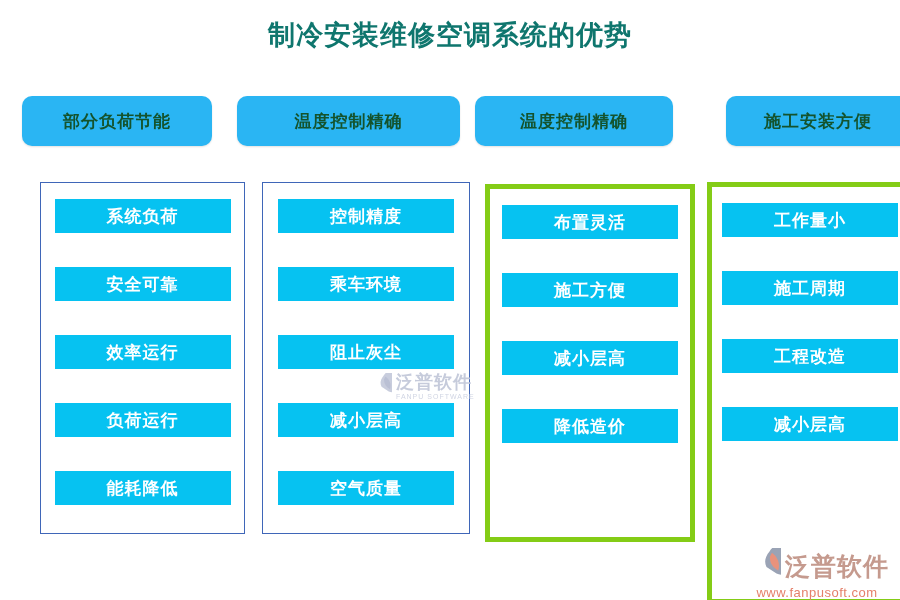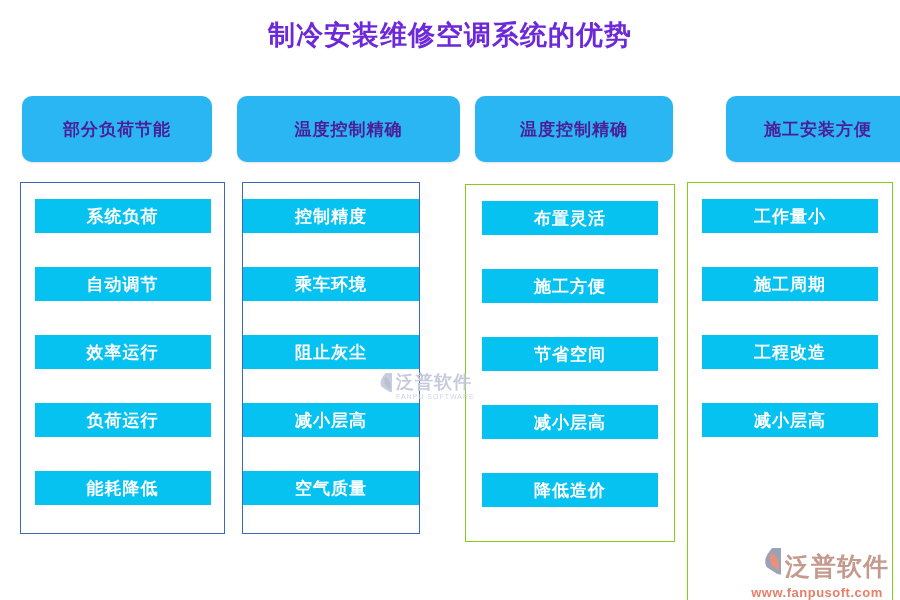--- a/index.html
+++ b/index.html
@@ -9,7 +9,7 @@
   }
   .title{
     position:absolute;left:0;top:17px;width:100%;text-align:center;
-    font-size:27px;font-weight:bold;color:#6d28d9;letter-spacing:1px;
+    font-size:27px;font-weight:bold;color:#0f766e;letter-spacing:1px;
   }
   .hdr{
     position:absolute;top:96px;height:66px;border-radius:10px;

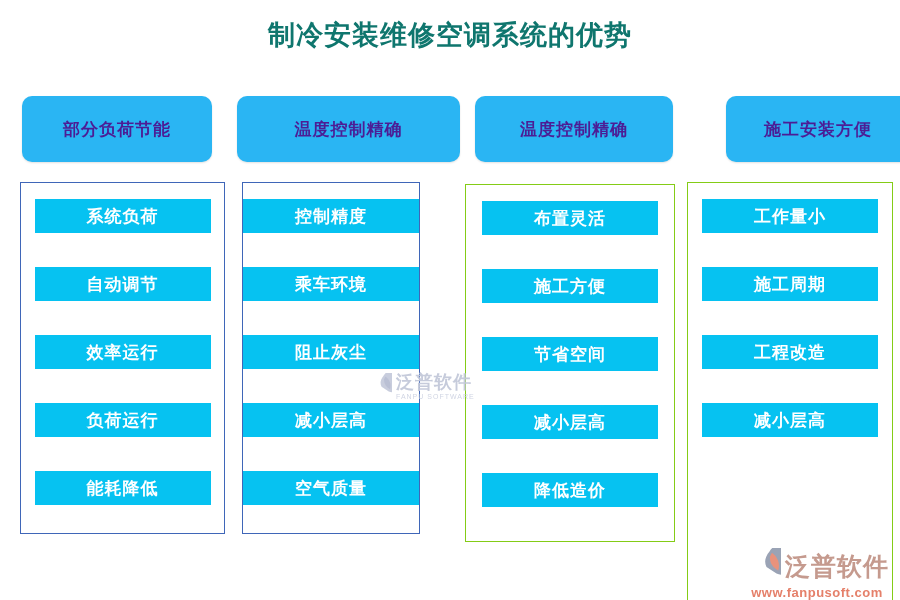--- a/index.html
+++ b/index.html
@@ -12,8 +12,8 @@
     font-size:27px;font-weight:bold;color:#0f766e;letter-spacing:1px;
   }
   .hdr{
-    position:absolute;top:96px;height:66px;border-radius:10px;
-    background:#2ab5f3;color:#4c1d95;font-weight:bold;font-size:17px;
+    position:absolute;top:96px;height:50px;border-radius:10px;
+    background:#2ab5f3;color:#14532d;font-weight:bold;font-size:17px;
     display:flex;align-items:center;justify-content:center;letter-spacing:1px;
     box-shadow:0 1px 2px rgba(0,0,0,0.12);
   }

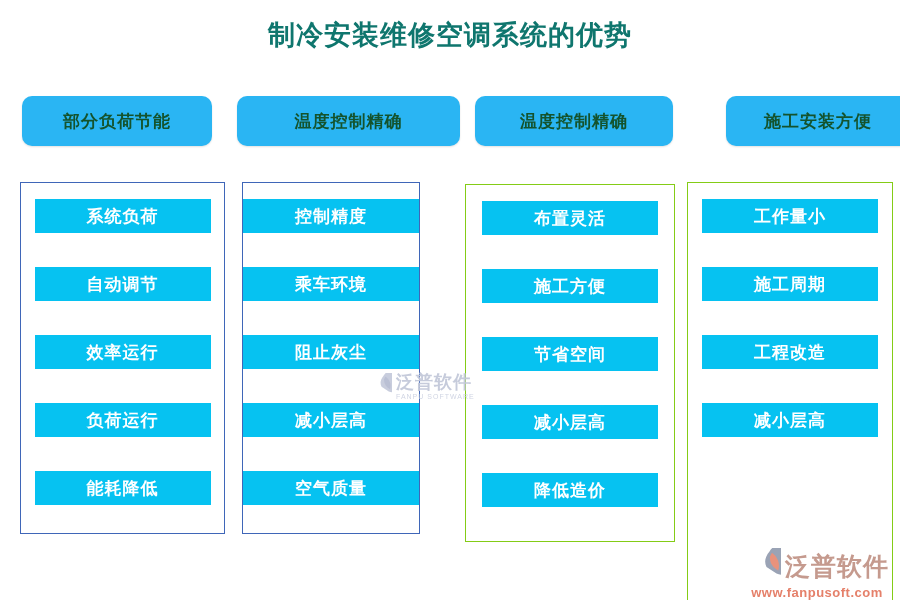--- a/index.html
+++ b/index.html
@@ -24,7 +24,7 @@
   .col{
     position:absolute;top:182px;background:#fff;
     display:flex;flex-direction:column;align-items:center;
-    padding-top:16px;gap:34px;box-sizing:border-box;
+    padding-top:16px;gap:34px;box-sizing:border-box;margin-left:20px;
   }
   .col.blue{border:1px solid #3f66b8;}
   .col.teal{border:1px solid #84cc16;}

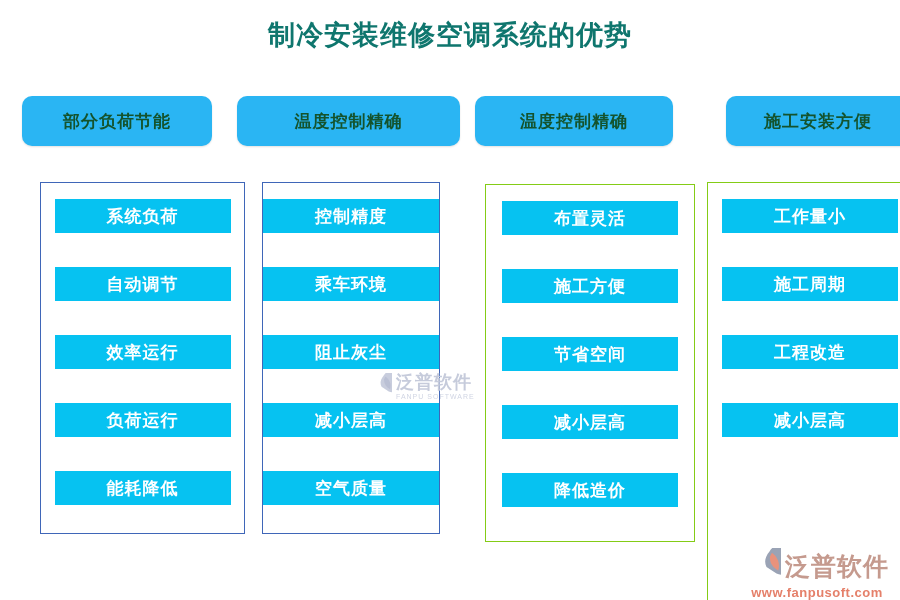--- a/index.html
+++ b/index.html
@@ -29,7 +29,7 @@
   .col.blue{border:1px solid #3f66b8;}
   .col.teal{border:1px solid #84cc16;}
   .col0{left:20px;width:205px;height:352px;}
-  .col1{left:242px;width:178px;height:352px;align-items:center;}
+  .col1{left:242px;width:208px;height:352px;align-items:center;}
   .col2{left:465px;width:210px;height:358px;top:184px;}
   .col3{left:687px;width:206px;height:422px;}
   .item{

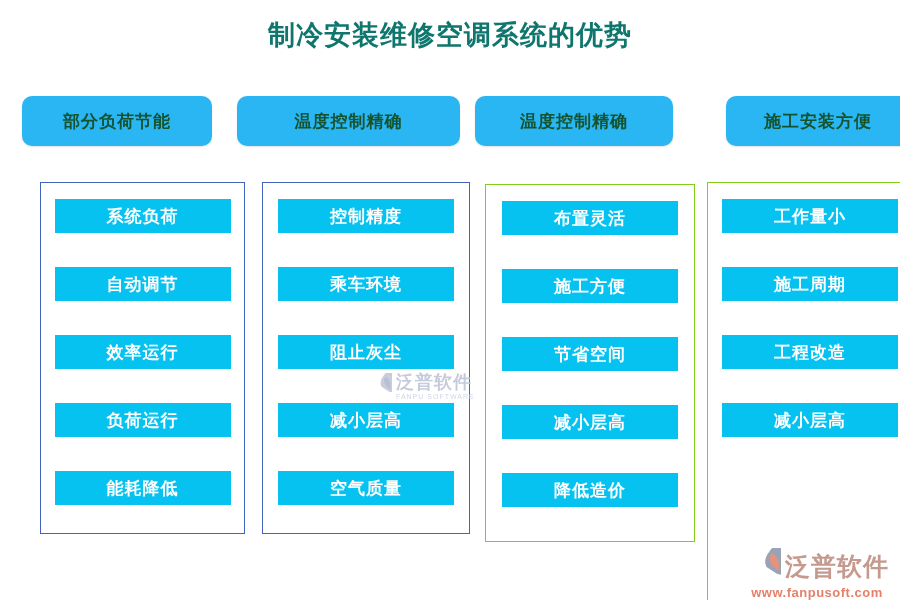--- a/index.html
+++ b/index.html
@@ -27,7 +27,7 @@
     padding-top:16px;gap:34px;box-sizing:border-box;margin-left:20px;
   }
   .col.blue{border:1px solid #3f66b8;}
-  .col.teal{border:1px solid #84cc16;}
+  .col.teal{border:5px solid #84cc16;}
   .col0{left:20px;width:205px;height:352px;}
   .col1{left:242px;width:208px;height:352px;align-items:center;}
   .col2{left:465px;width:210px;height:358px;top:184px;}

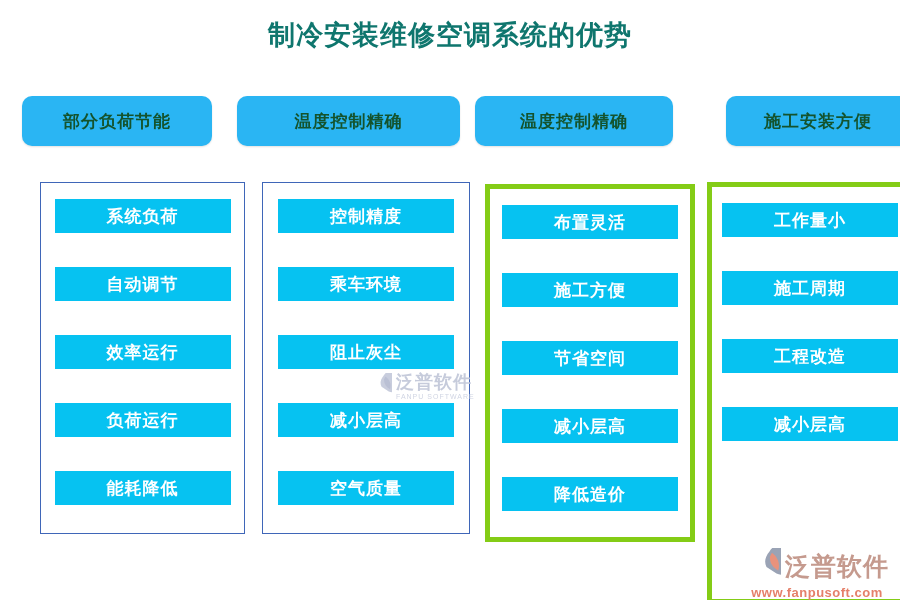--- a/index.html
+++ b/index.html
@@ -66,7 +66,7 @@
 
   <div class="col col0 blue">
     <div class="item">系统负荷</div>
-    <div class="item">自动调节</div>
+    <div class="item">安全可靠</div>
     <div class="item">效率运行</div>
     <div class="item">负荷运行</div>
     <div class="item">能耗降低</div>

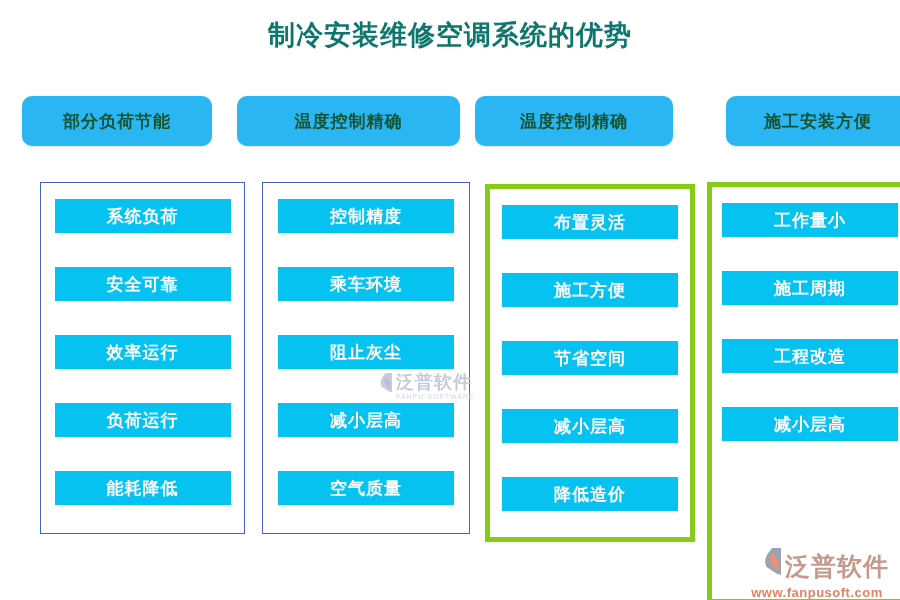--- a/index.html
+++ b/index.html
@@ -83,7 +83,6 @@
   <div class="col col2 teal">
     <div class="item">布置灵活</div>
     <div class="item">施工方便</div>
-    <div class="item">节省空间</div>
     <div class="item">减小层高</div>
     <div class="item">降低造价</div>
   </div>

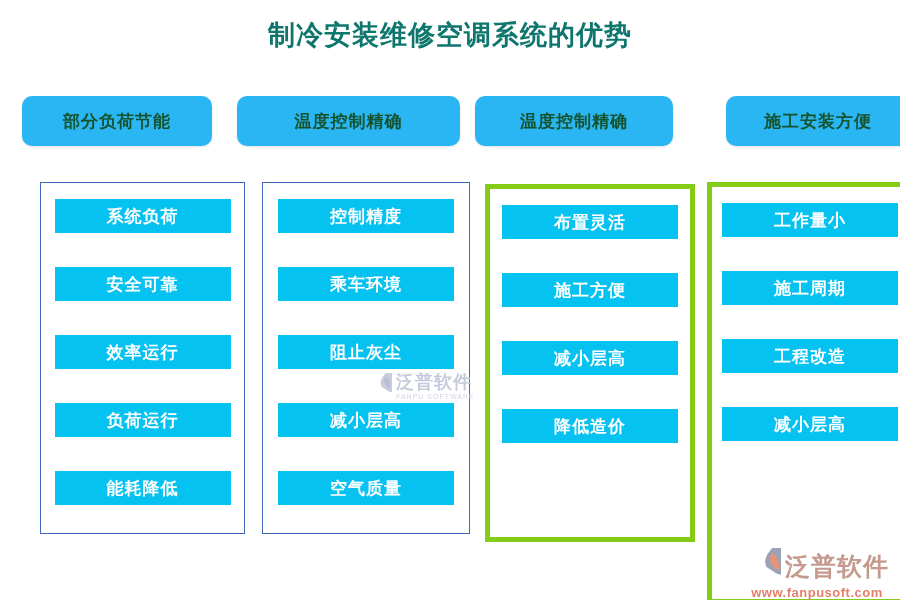--- a/index.html
+++ b/index.html
@@ -49,7 +49,7 @@
   }
   .footer-row{display:flex;align-items:center;gap:4px;}
   .footer-name{font-size:25px;font-weight:bold;color:#c59a8e;letter-spacing:1px;}
-  .footer-url{font-size:13px;font-weight:bold;color:#e5806a;margin-top:1px;letter-spacing:0.5px;}
+  .footer-url{font-size:13px;font-weight:normal;color:#e5806a;margin-top:1px;letter-spacing:0.5px;}
   .logo-svg{display:block;}
 </style>
 </head>

